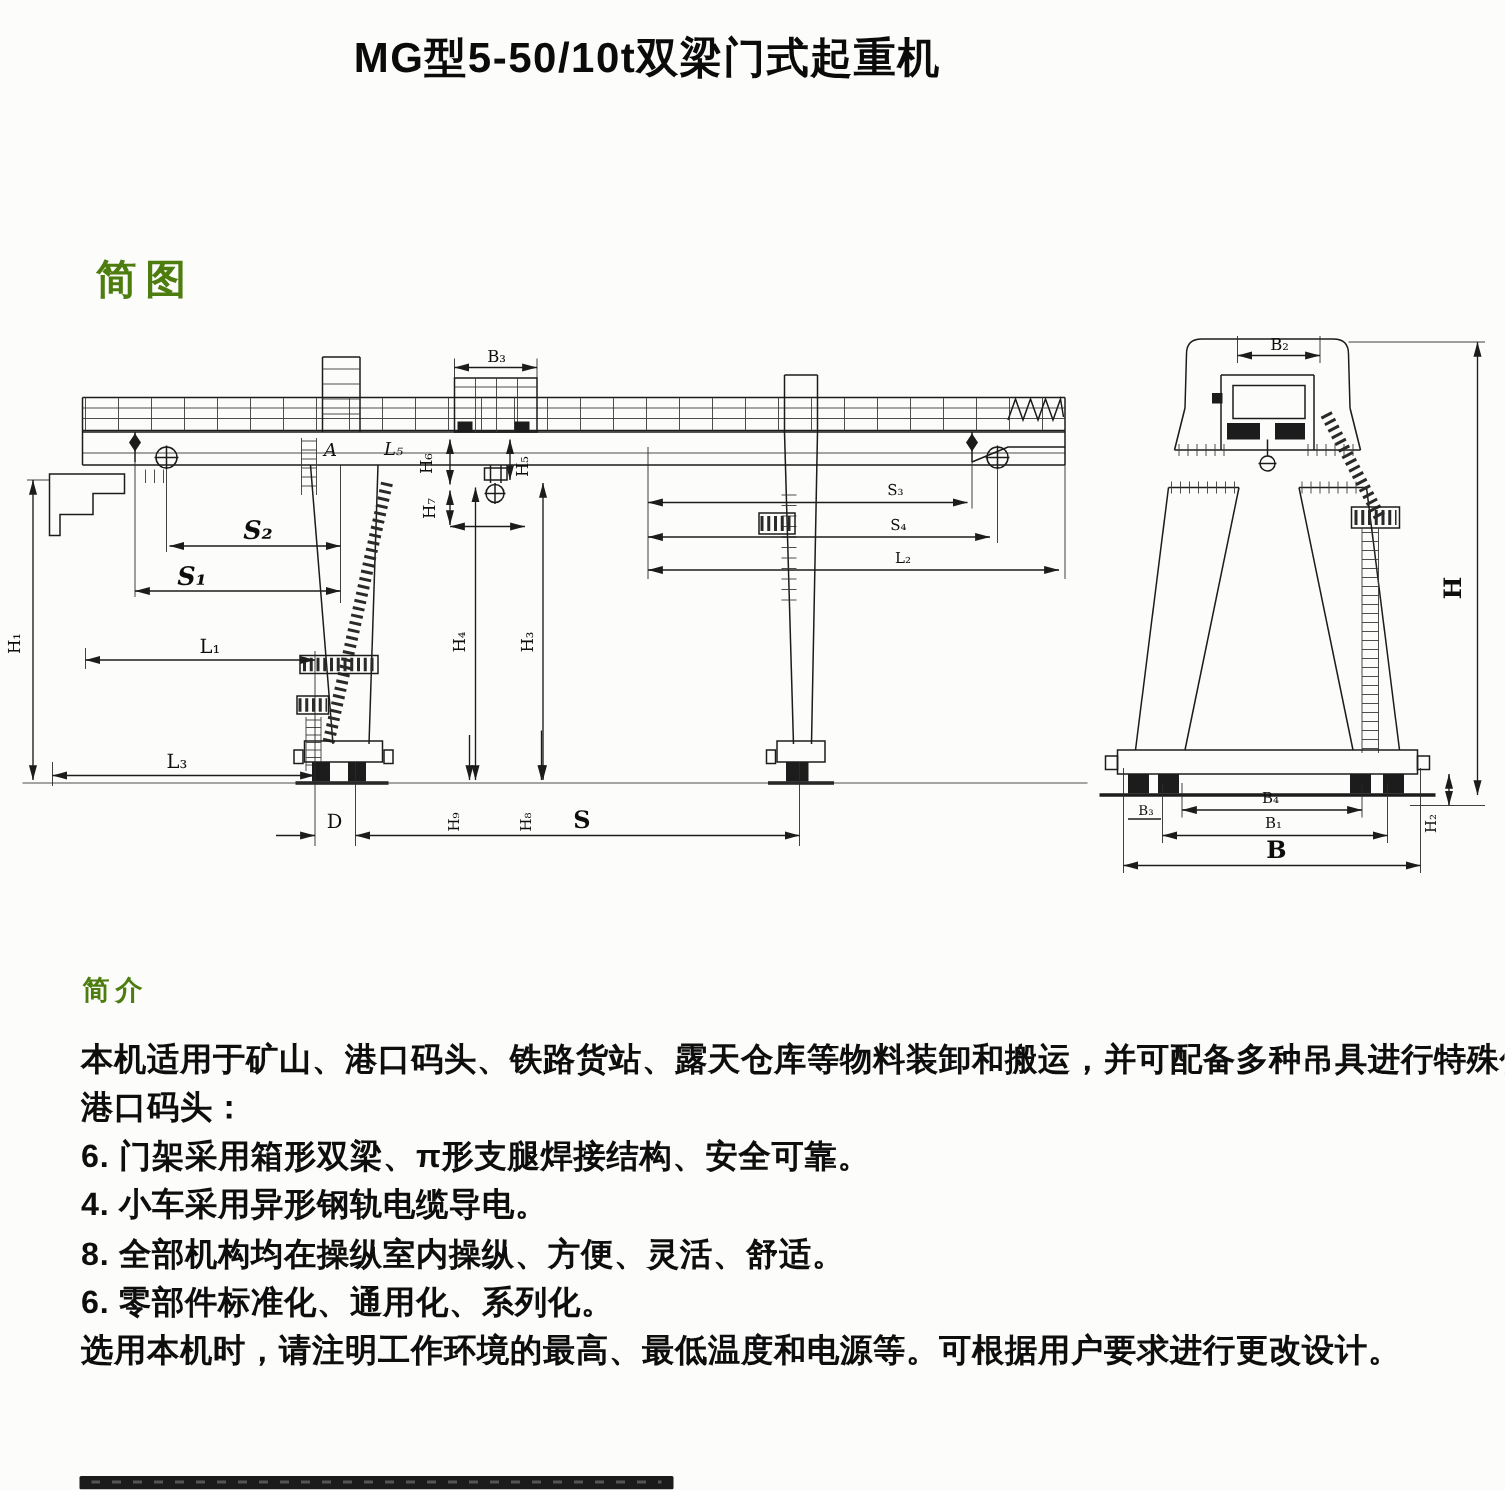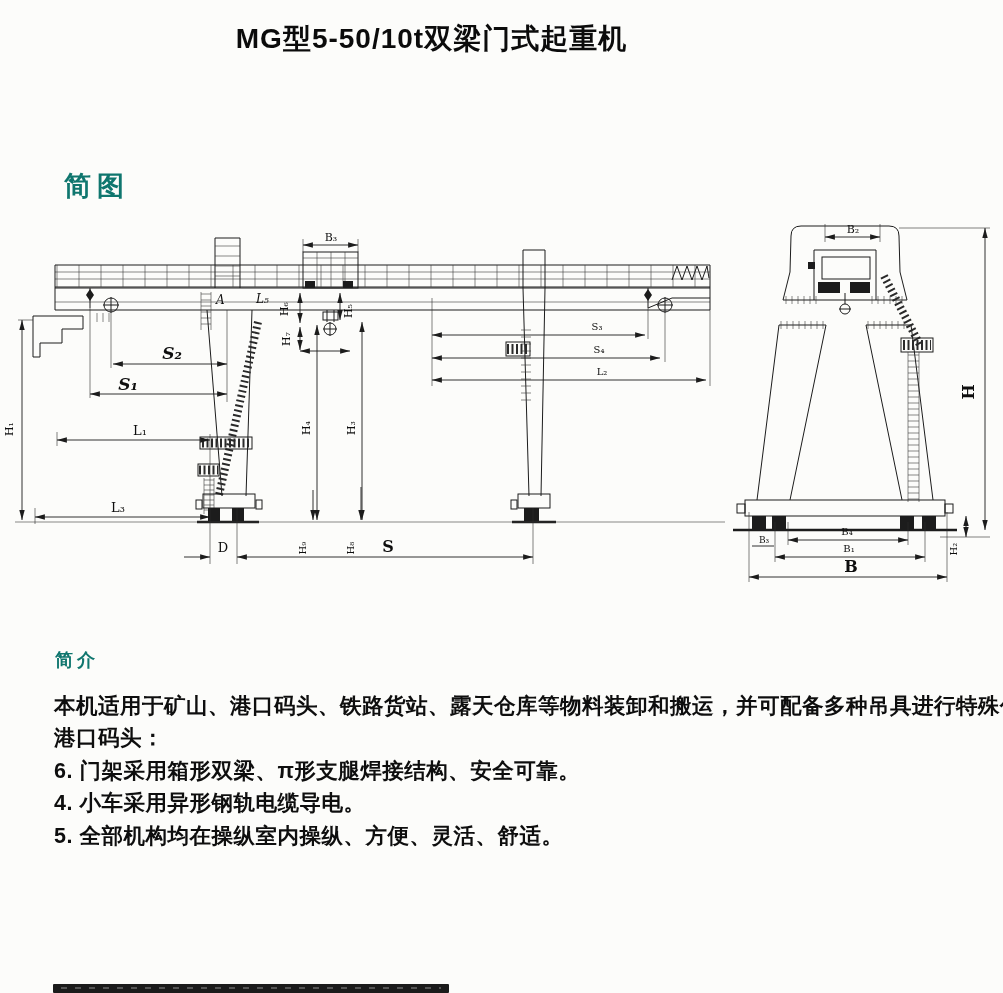--- a/index.html
+++ b/index.html
@@ -14,7 +14,7 @@
     font-size:28px;font-weight:700;letter-spacing:1px;color:#0b0b0b;
   }
   .section-label{
-    position:absolute;font-weight:700;color:#0f766e;
+    position:absolute;font-weight:700;color:#4d7c0f;
   }
   #lbl-diagram{top:168px;left:64px;font-size:27px;letter-spacing:6px;}
   #lbl-intro{top:648px;left:55px;font-size:18px;letter-spacing:4px;}

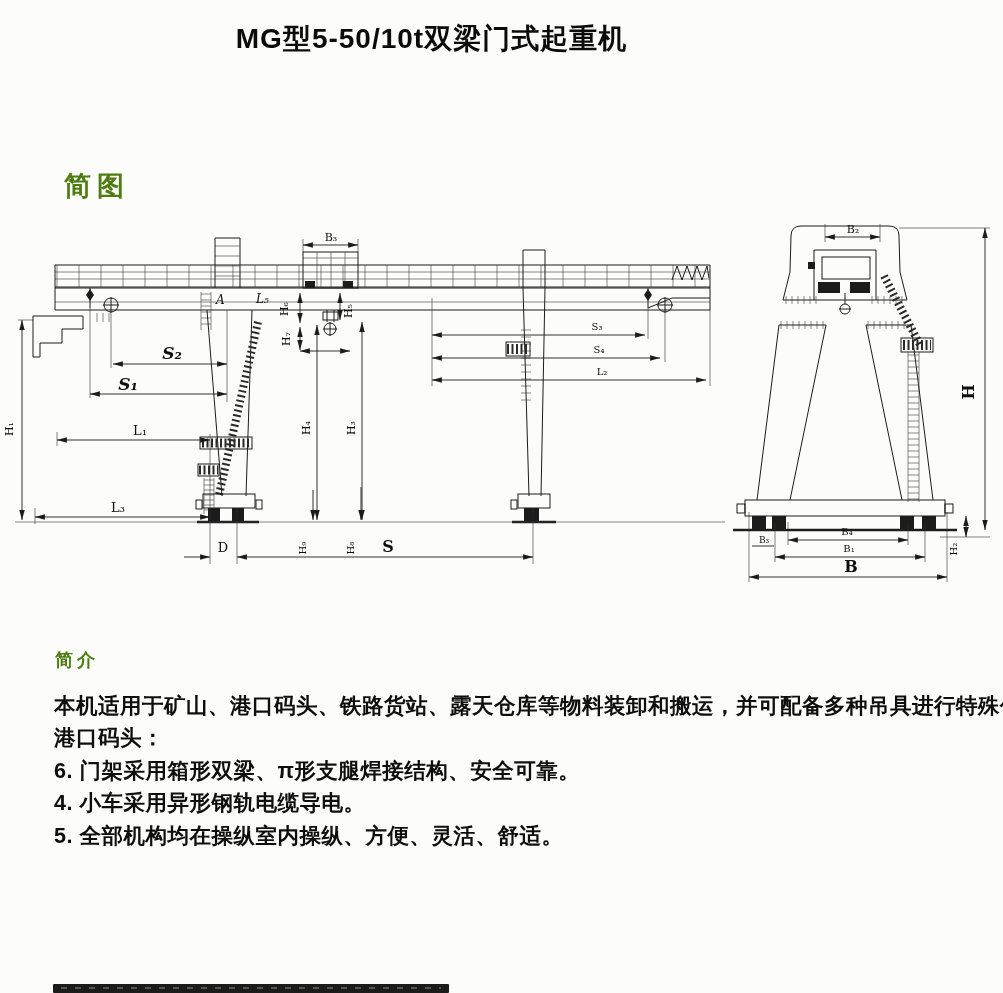--- a/index.html
+++ b/index.html
@@ -463,7 +463,7 @@
   <div class="line">港口码头：</div>
   <div class="line">6. 门架采用箱形双梁、π形支腿焊接结构、安全可靠。</div>
   <div class="line">4. 小车采用异形钢轨电缆导电。</div>
-  <div class="line">5. 全部机构均在操纵室内操纵、方便、灵活、舒适。</div>
+  <div class="line">8. 全部机构均在操纵室内操纵、方便、灵活、舒适。</div>
 </div>
 
 <div class="cutoff"></div>

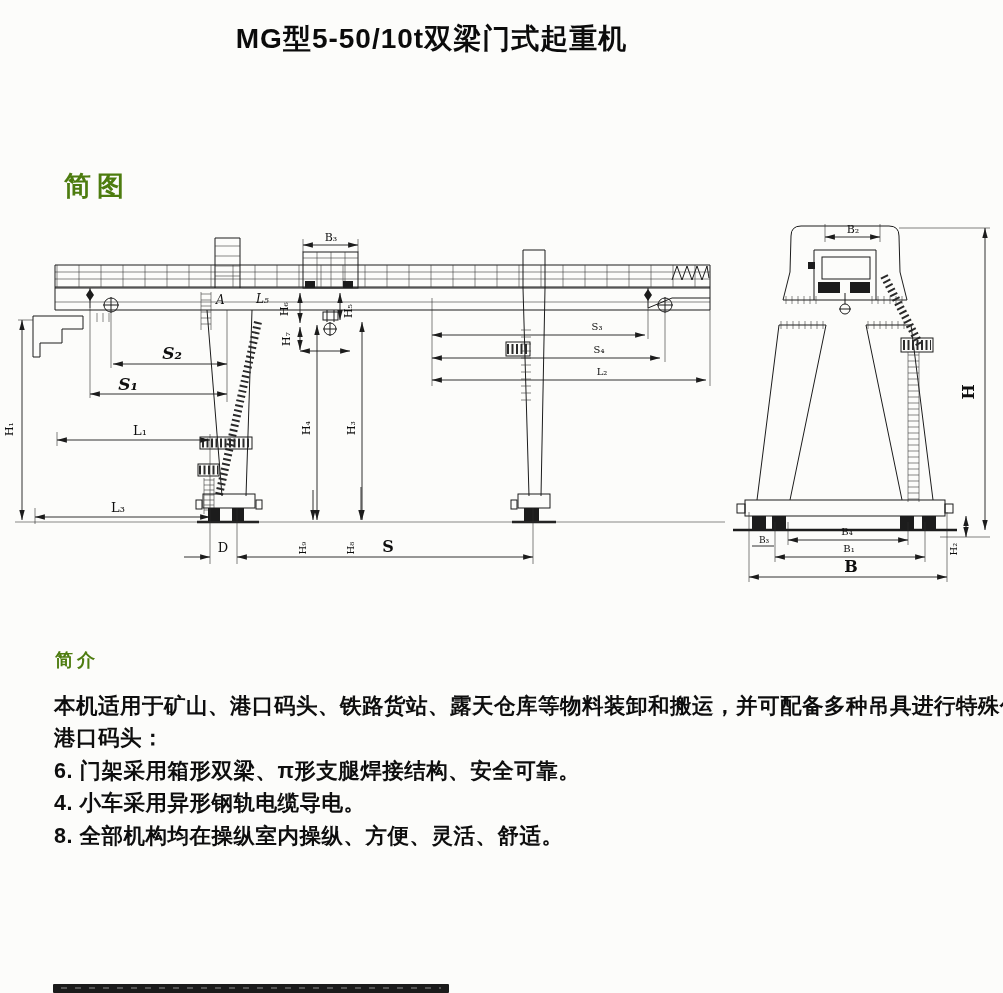--- a/index.html
+++ b/index.html
@@ -464,6 +464,7 @@
   <div class="line">6. 门架采用箱形双梁、π形支腿焊接结构、安全可靠。</div>
   <div class="line">4. 小车采用异形钢轨电缆导电。</div>
   <div class="line">8. 全部机构均在操纵室内操纵、方便、灵活、舒适。</div>
+  <div class="line">6. 零部件标准化、通用化、系列化。</div>
 </div>
 
 <div class="cutoff"></div>

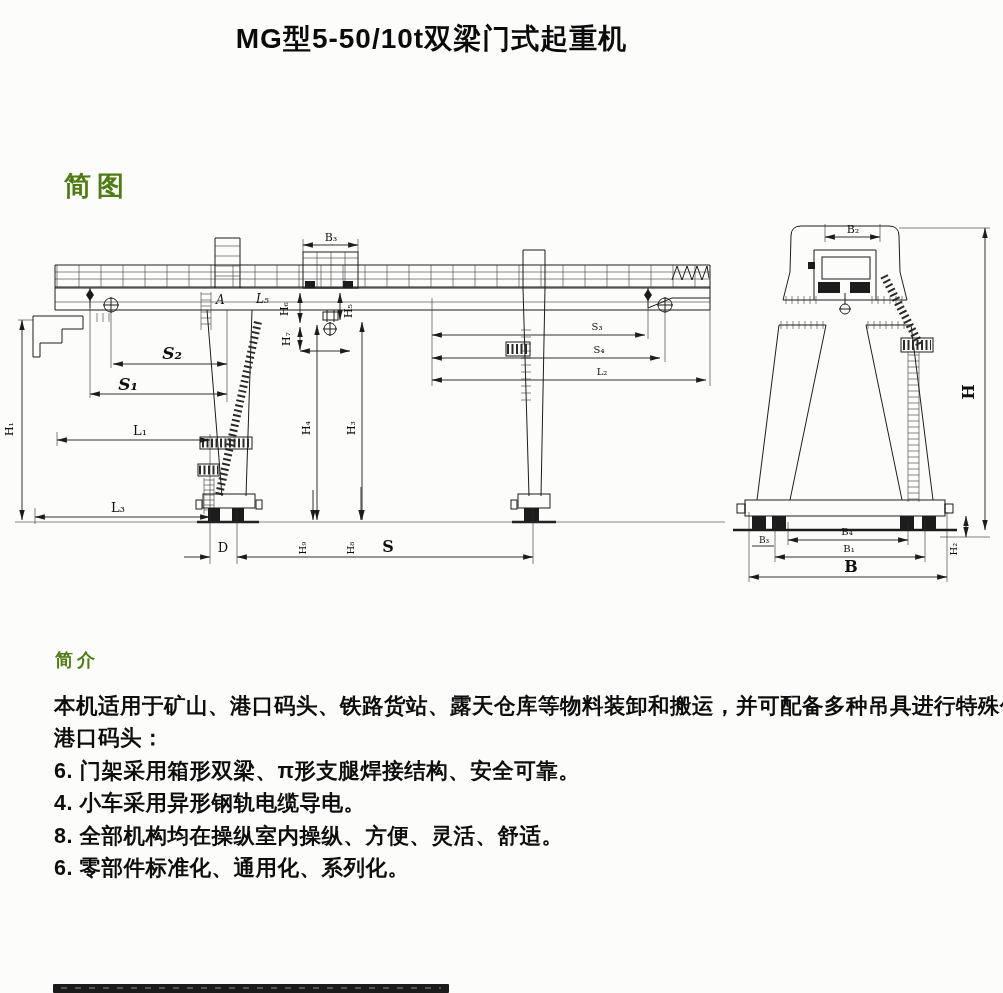--- a/index.html
+++ b/index.html
@@ -465,6 +465,7 @@
   <div class="line">4. 小车采用异形钢轨电缆导电。</div>
   <div class="line">8. 全部机构均在操纵室内操纵、方便、灵活、舒适。</div>
   <div class="line">6. 零部件标准化、通用化、系列化。</div>
+  <div class="line">选用本机时，请注明工作环境的最高、最低温度和电源等。可根据用户要求进行更改设计。</div>
 </div>
 
 <div class="cutoff"></div>

